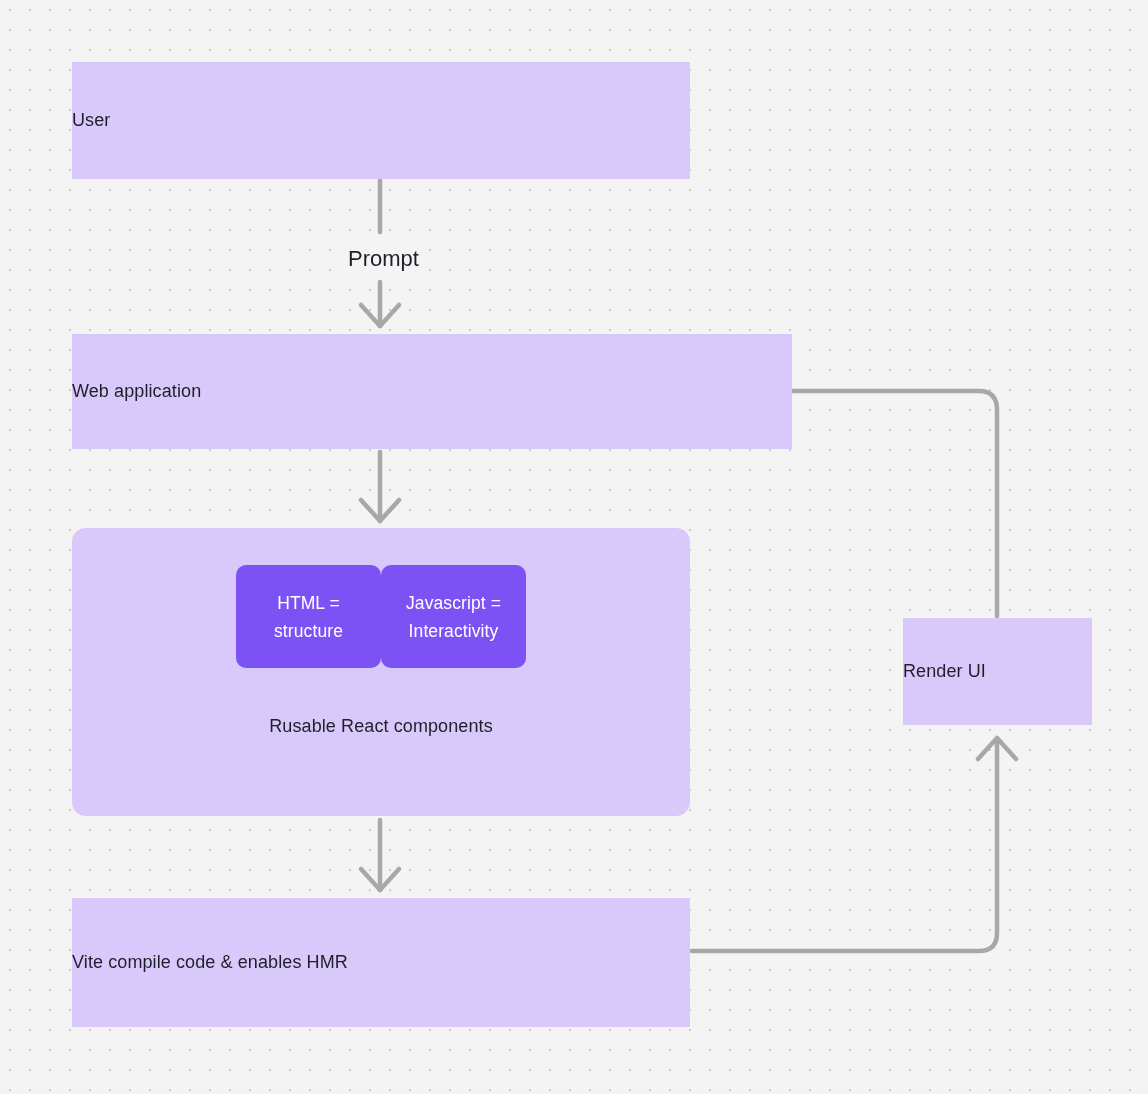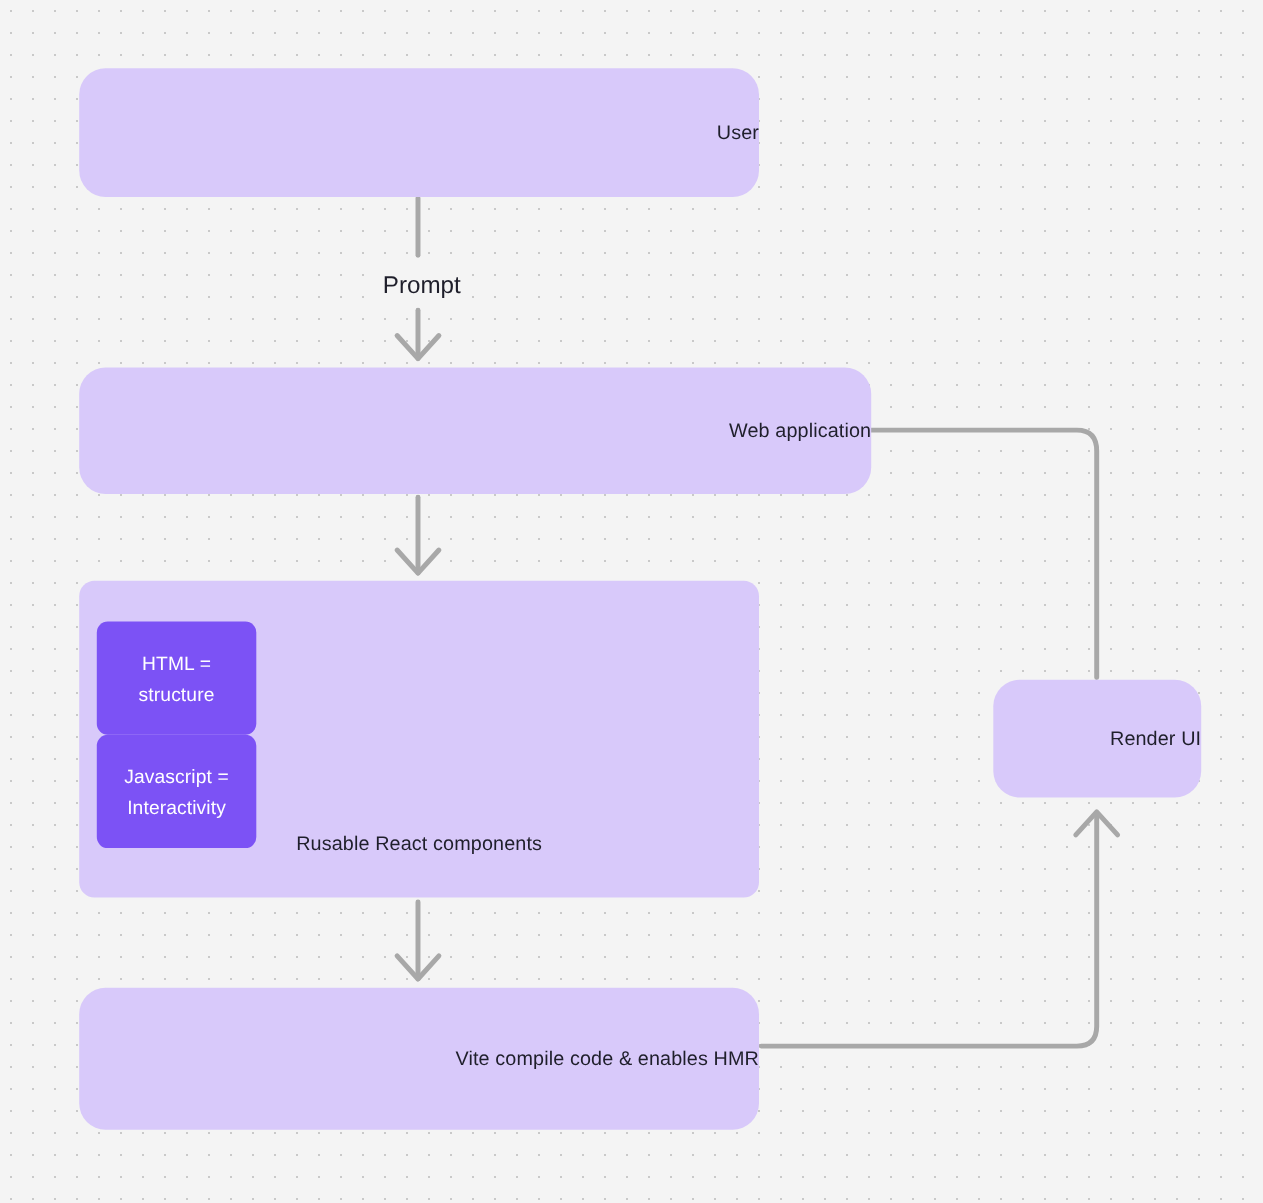--- a/index.html
+++ b/index.html
@@ -37,10 +37,10 @@
     position: absolute;
     box-sizing: border-box;
     background: #d8c9fa;
-    border-radius: 24px;
+    border-radius: 0;
     display: flex;
     align-items: center;
-    justify-content: flex-end;
+    justify-content: flex-start;
     color: #1f1f2b;
     font-size: 18px;
     line-height: 1.35;

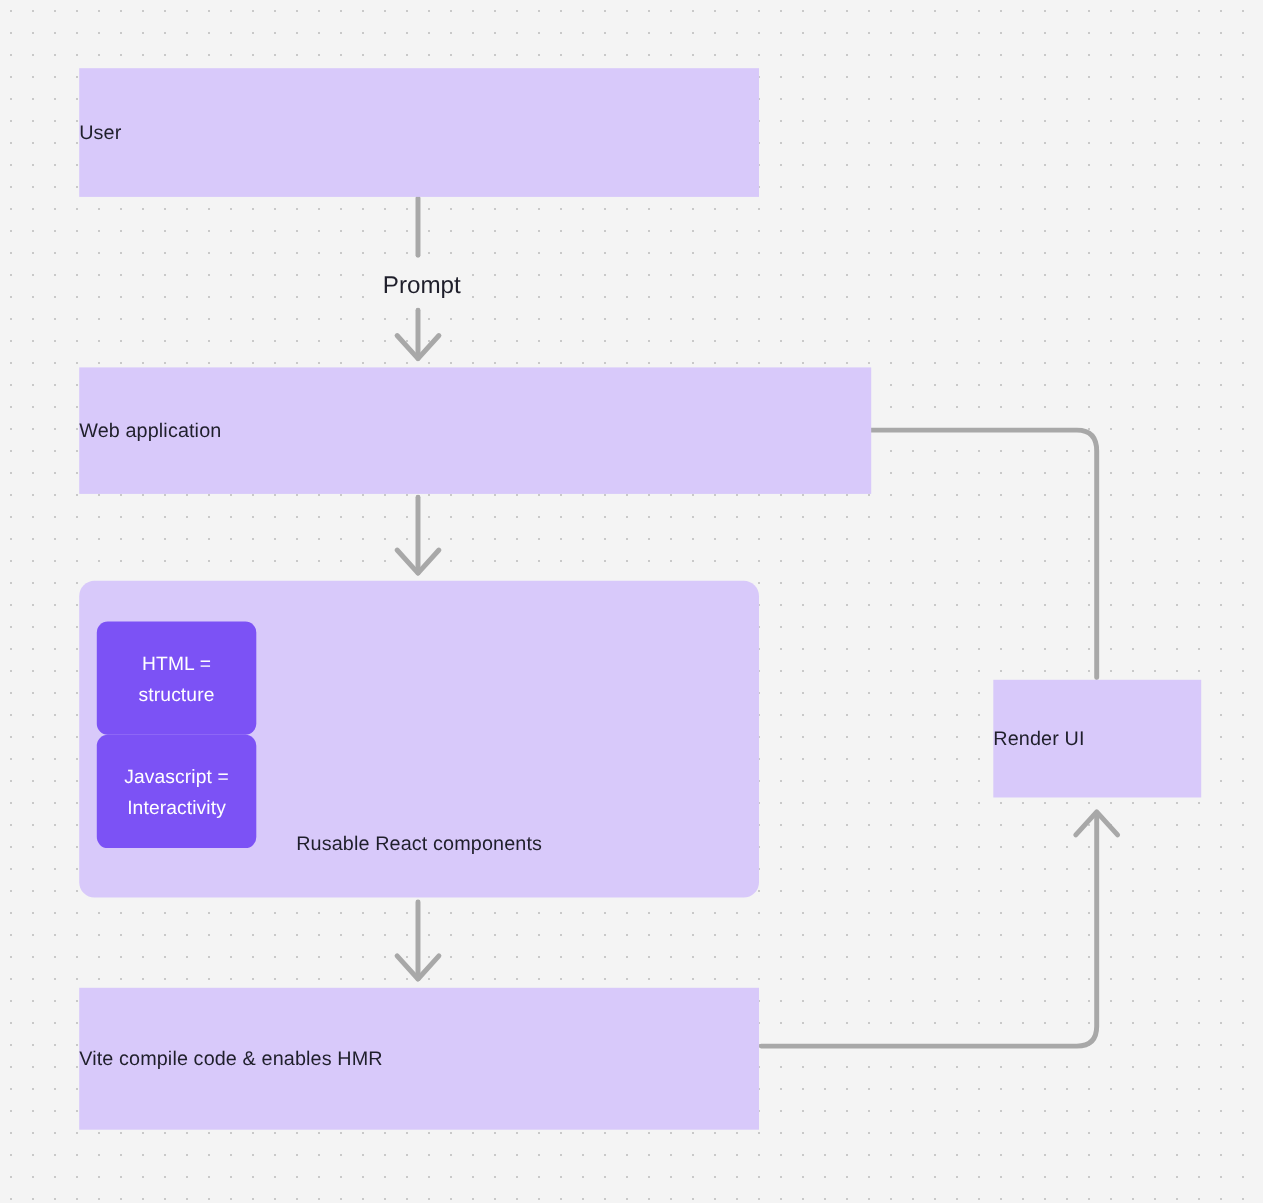--- a/index.html
+++ b/index.html
@@ -88,12 +88,11 @@
 
   .inner-row {
     position: absolute;
-    left: 16px;
+    left: 0;
     top: 37px;
     width: 618px;
     display: flex;
     justify-content: center;
-    flex-direction: column;
   }
 
   .inner-box {

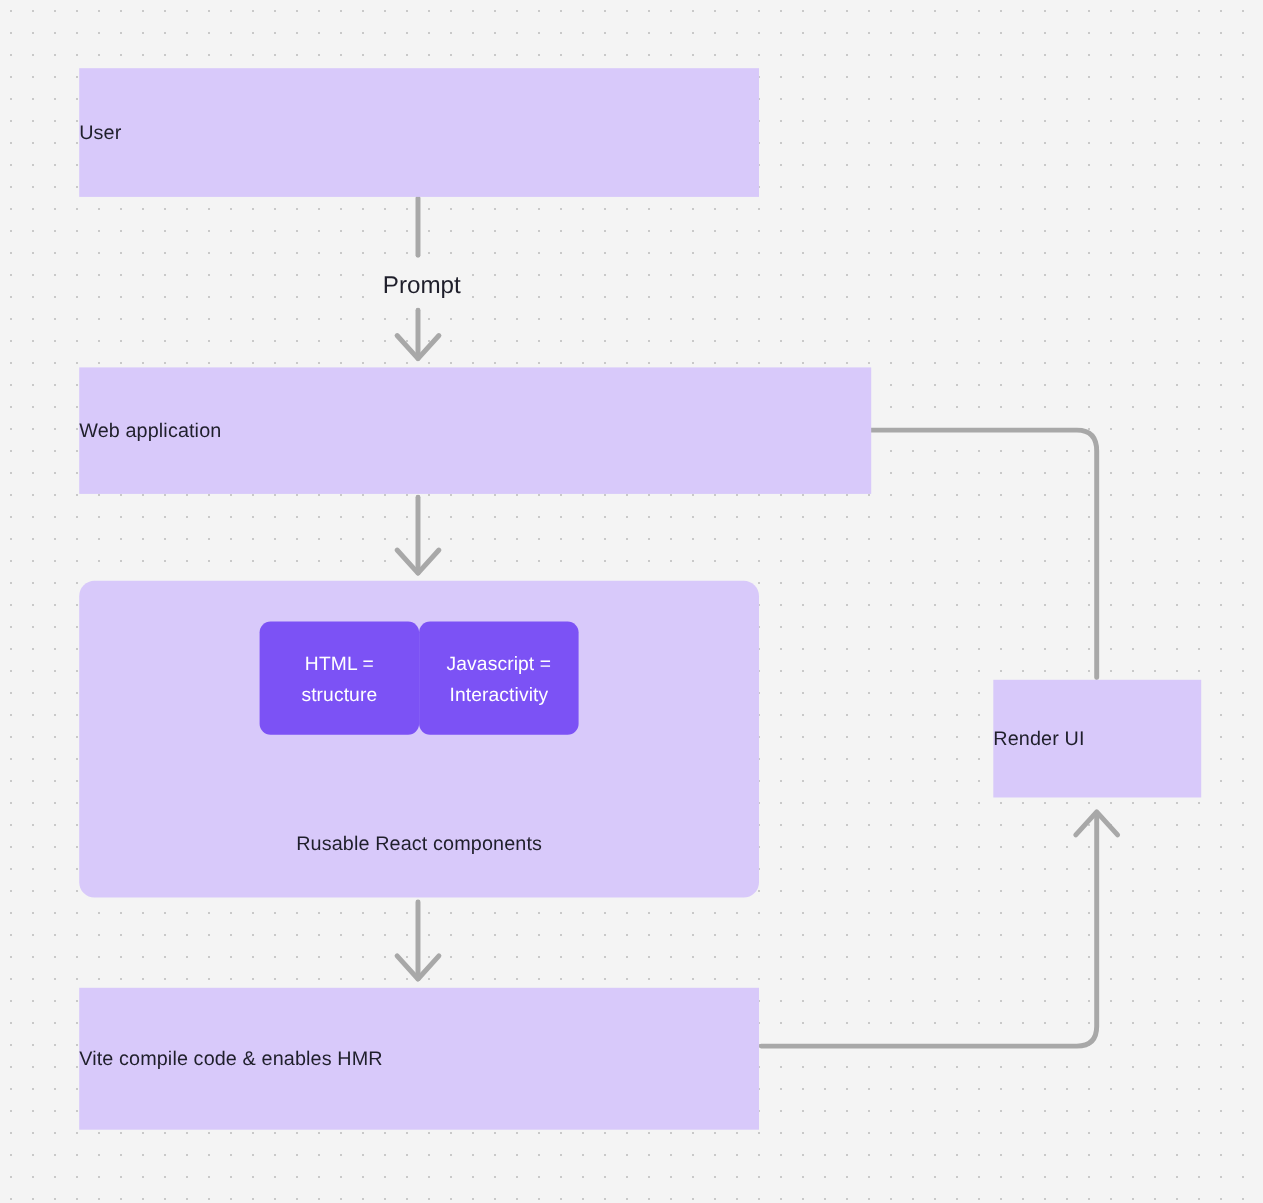--- a/index.html
+++ b/index.html
@@ -119,7 +119,6 @@
     text-align: center;
     font-size: 18px;
     color: #1f1f2b;
-    margin-top: 41px;
   }
 
   .edge-label {

